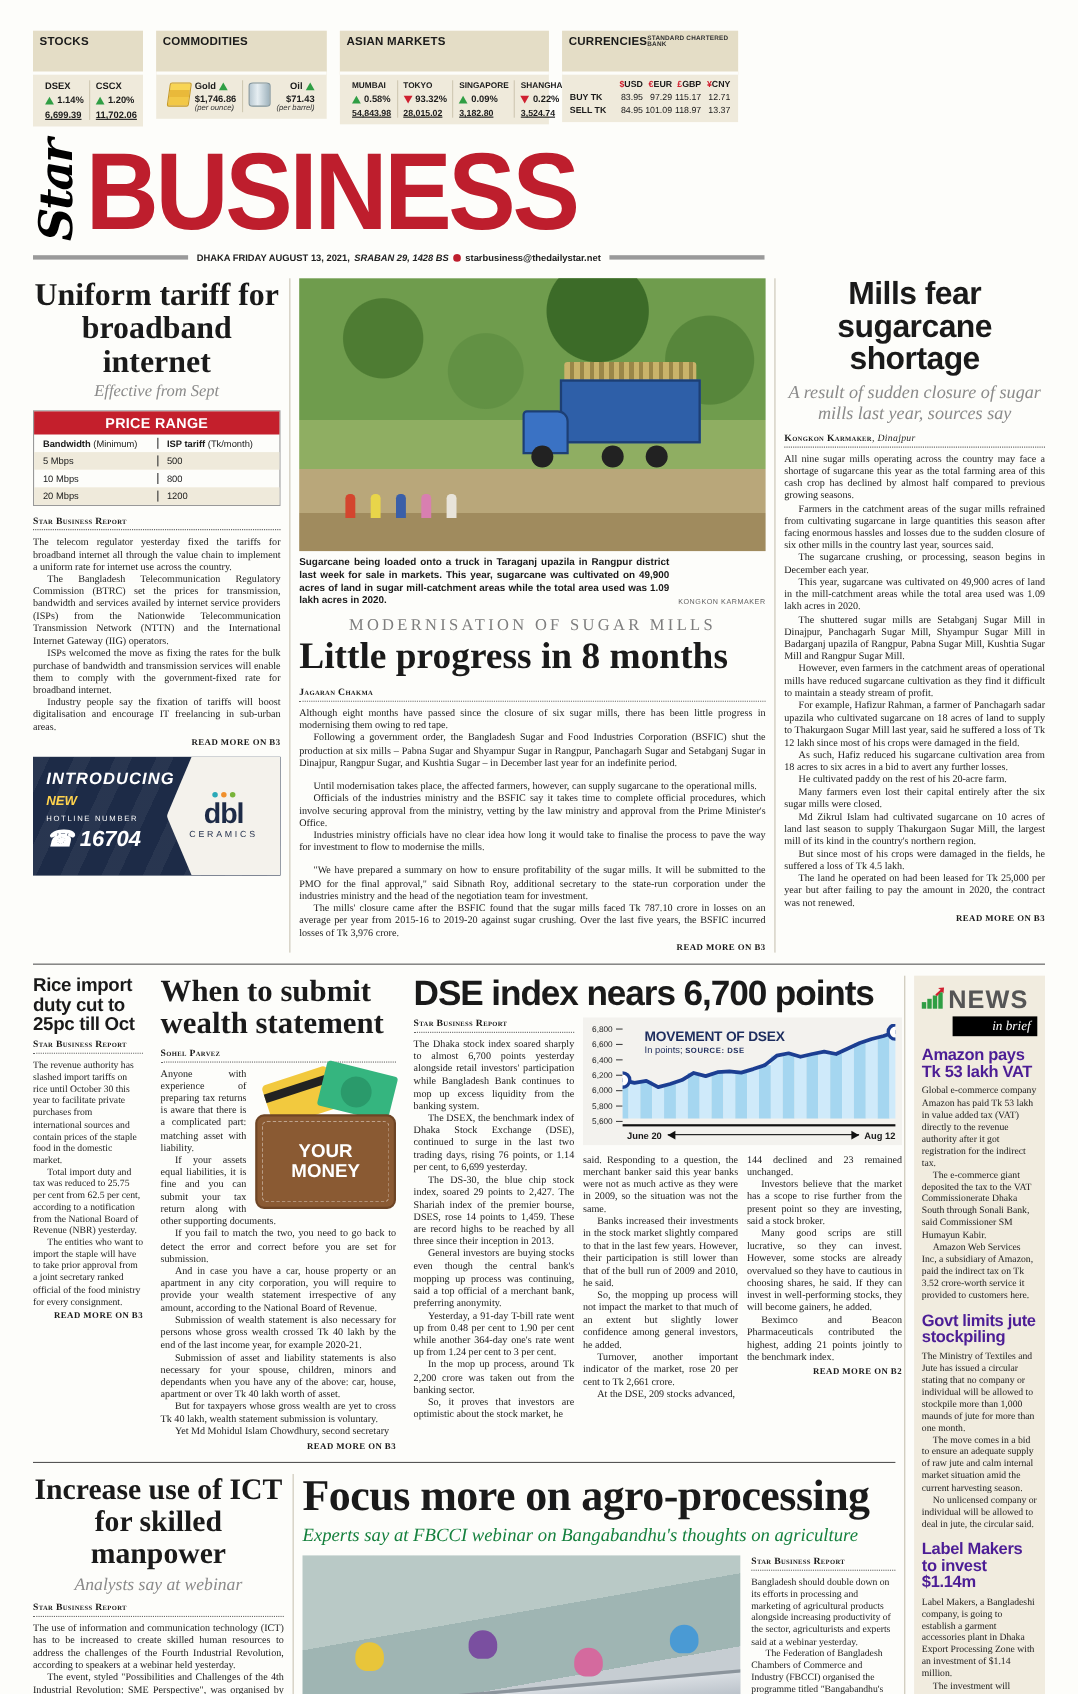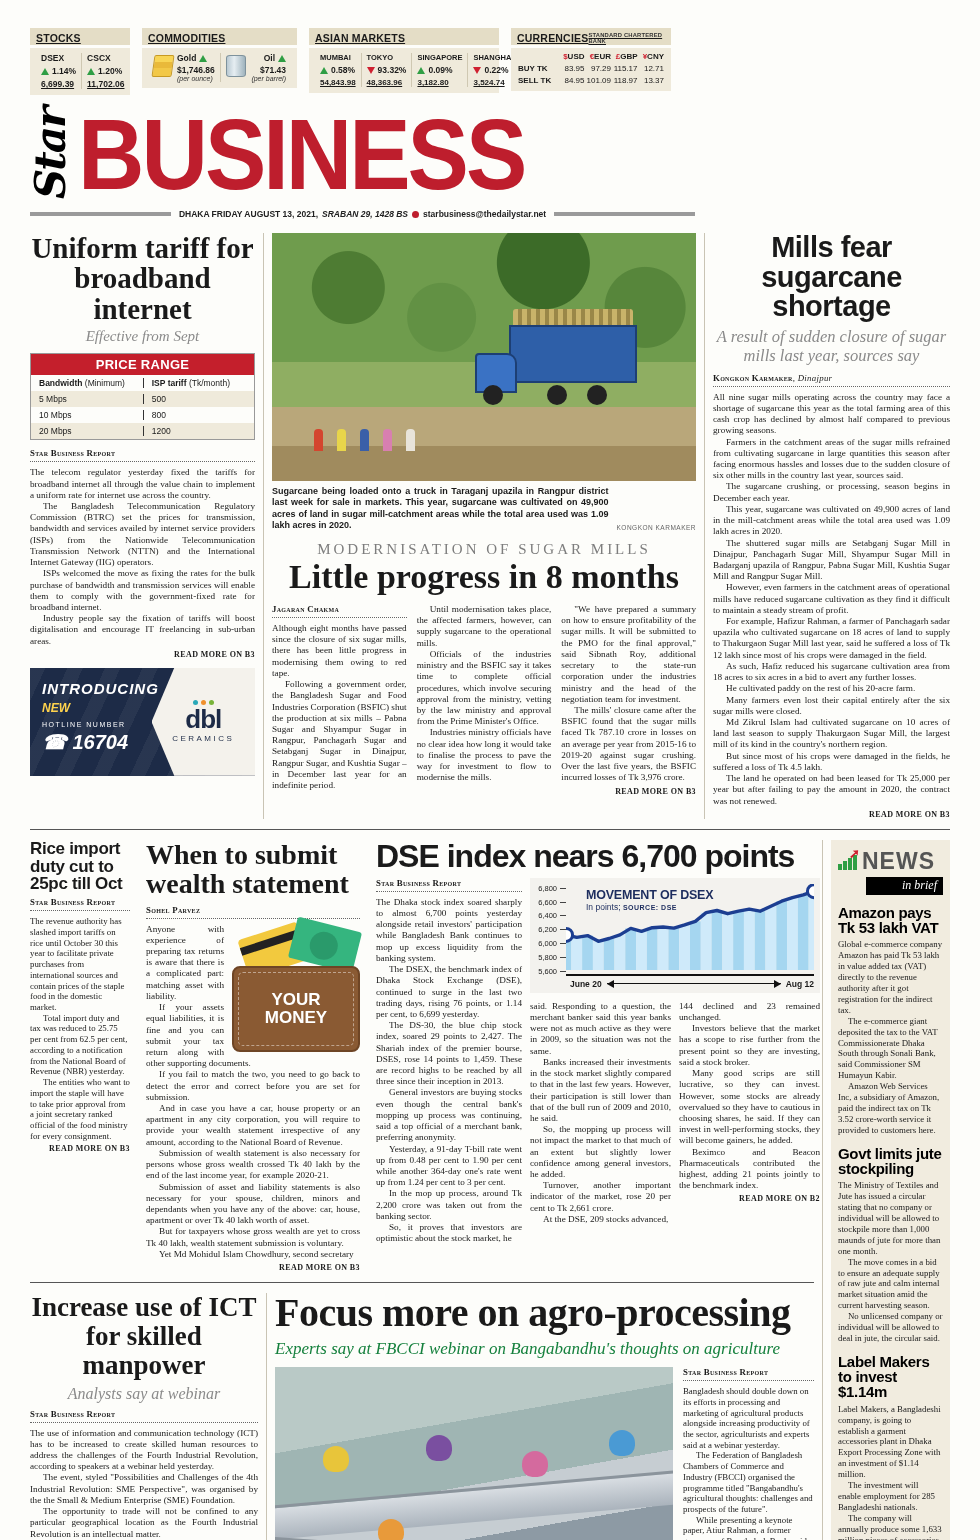--- a/index.html
+++ b/index.html
@@ -9,7 +9,7 @@
   
   .ticker-row { display:flex; gap:12px; align-items:flex-start; font-family:"Liberation Sans", sans-serif; }
   .tk-panel { background:#efeadb; }
-  .tk-head { background:#e4ddc6; font-weight:bold; font-size:10.5px; letter-spacing:.2px; padding:4px 6px 1px 6px; border-bottom:3px solid #fdfdfa; display:flex; justify-content:space-between; align-items:center;text-decoration:underline;}
+  .tk-head { background:#e4ddc6; font-weight:bold; font-size:10.5px; letter-spacing:.2px; padding:4px 6px 21px 6px; border-bottom:3px solid #fdfdfa; display:flex; justify-content:space-between; align-items:center;}
   .tk-bank { font-size:5.8px; font-weight:bold; color:#333; letter-spacing:.2px; }
   .tk-body { display:flex; padding:5px 6px 6px 6px; gap:0; }
   .tk-item { flex:1; padding:0 5px; }

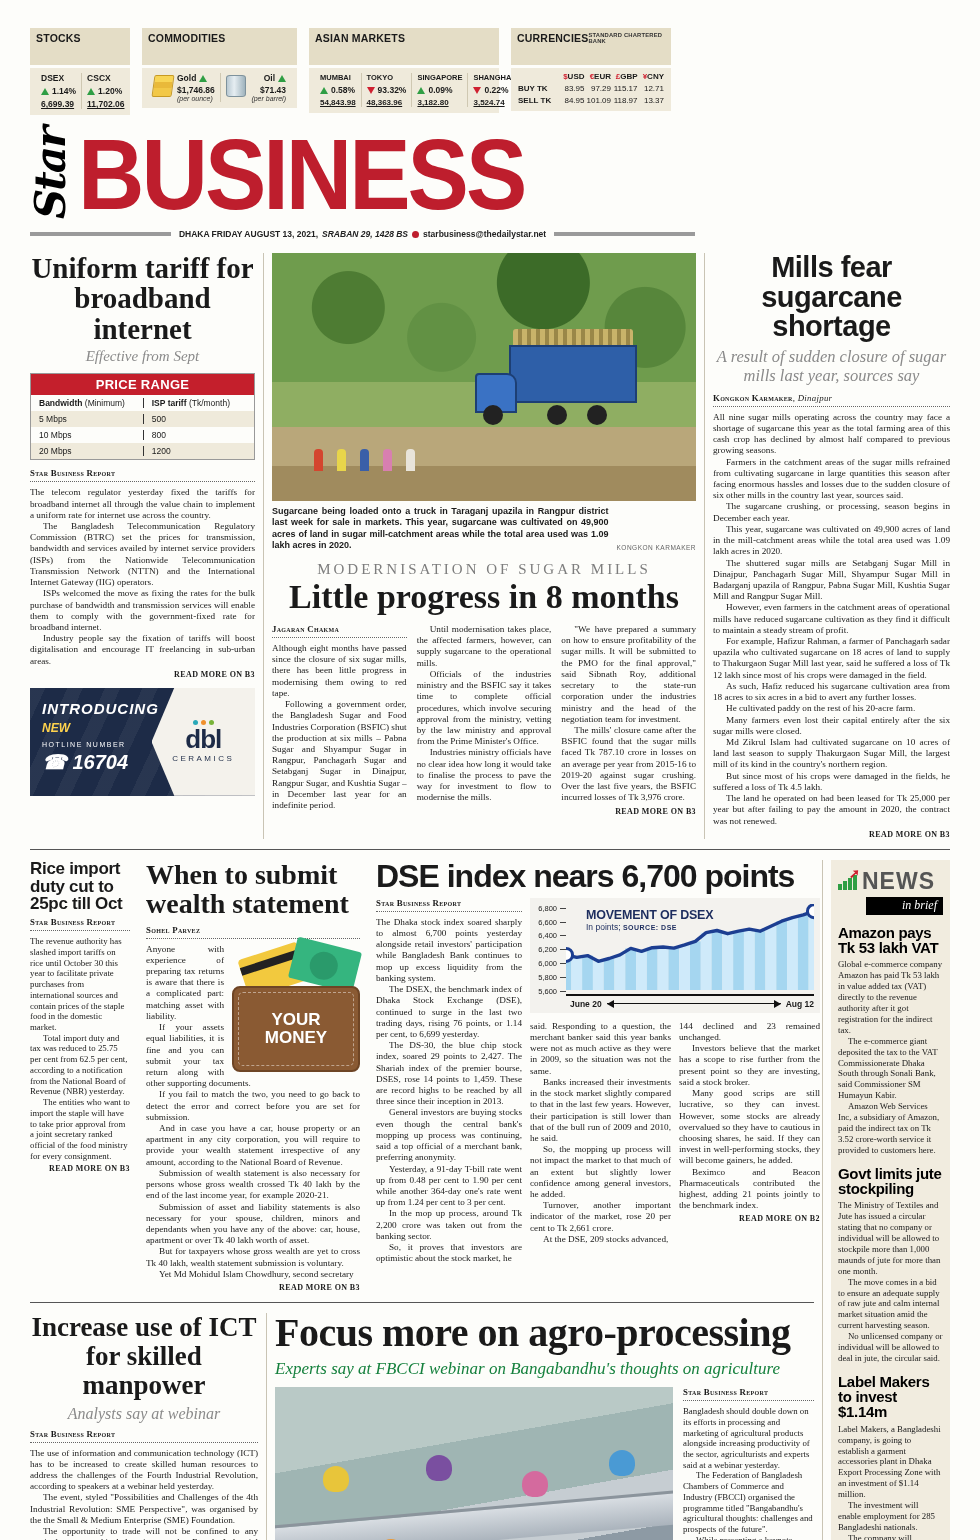--- a/index.html
+++ b/index.html
@@ -266,7 +266,7 @@
               <i class="tri down"></i>
               <span>93.32%</span>
             </div>
-          <div class="tk-val" style="font-size:8px">48,363.96</div>
+          <div class="tk-val" style="font-size:8px">28,015.02</div>
         </div>
         <div class="tk-item">
           <div class="tk-name" style="font-size:7.5px">SINGAPORE</div>

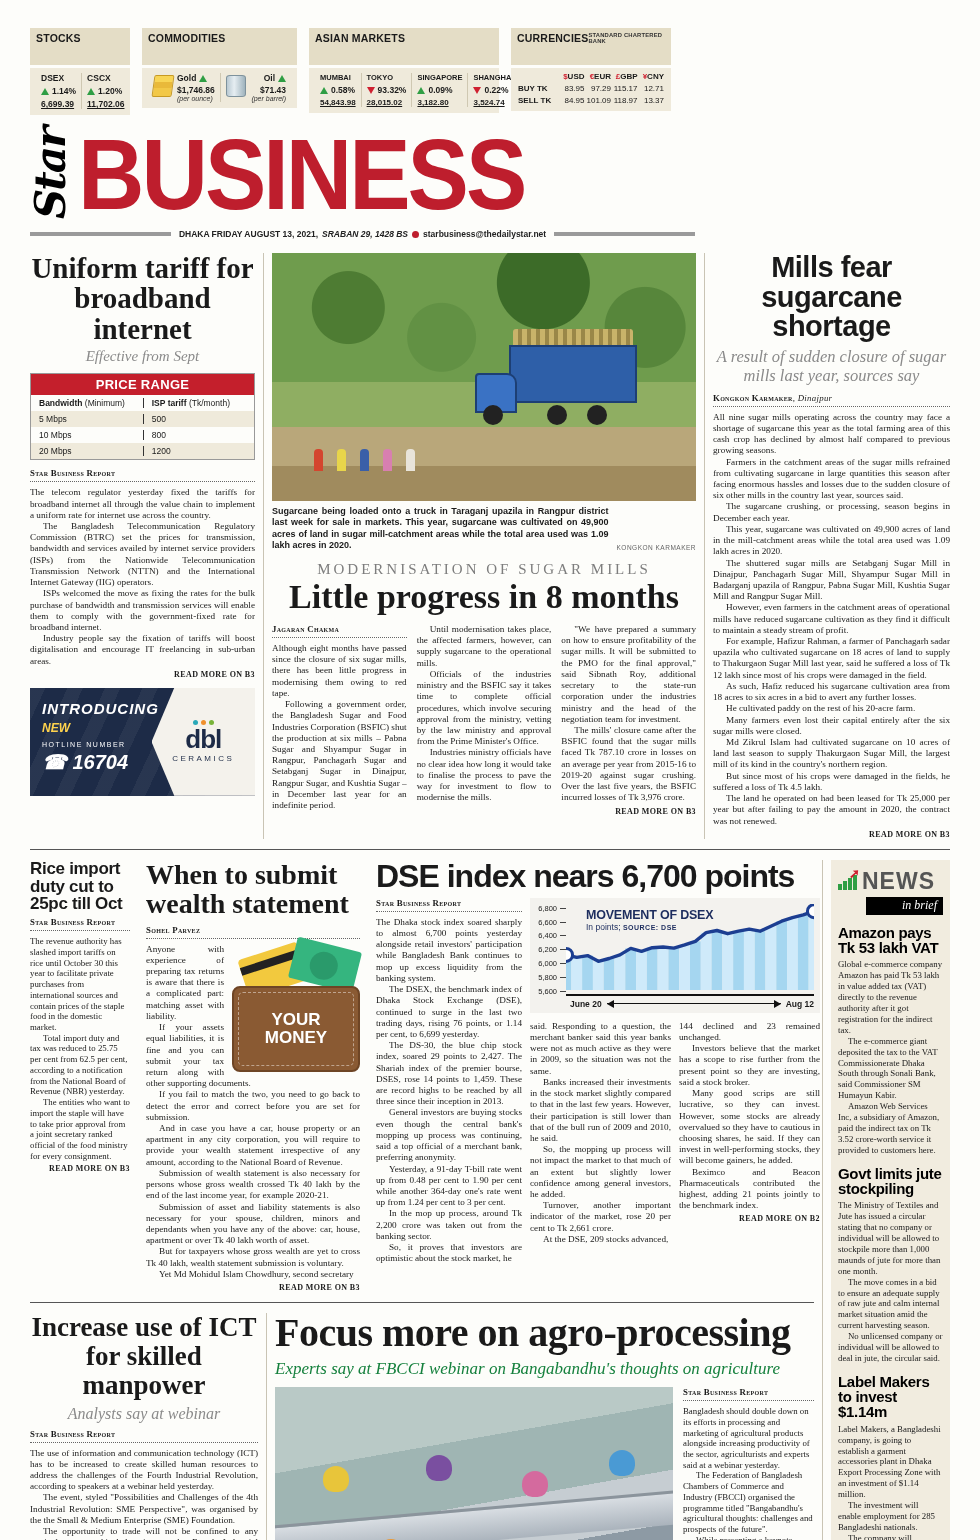--- a/index.html
+++ b/index.html
@@ -103,7 +103,7 @@
   .photo-caption { font-family:"Liberation Sans", sans-serif; font-weight:bold; font-size:9px; line-height:1.25; text-align:justify; flex:1; }
   .photo-credit { font-family:"Liberation Sans", sans-serif; font-size:6.5px; color:#666; white-space:nowrap; align-self:flex-end; letter-spacing:.5px; }
   .kicker { text-align:center; color:#7d7d7d; font-size:15px; letter-spacing:3px; margin-top:10px; font-variant:small-caps; }
-  .lp-head { font-size:34px; text-align:center; line-height:1; margin:2px 0 10px 0; font-weight:bold; }
+  .lp-head { font-size:34px; line-height:1; margin:2px 0 10px 0; font-weight:bold; }
   .cols3 { display:flex; gap:10px; }
   .cols3 > div { flex:1; }
   .mills-head { font-size:29px; line-height:1.02; text-align:center; letter-spacing:-.5px; }

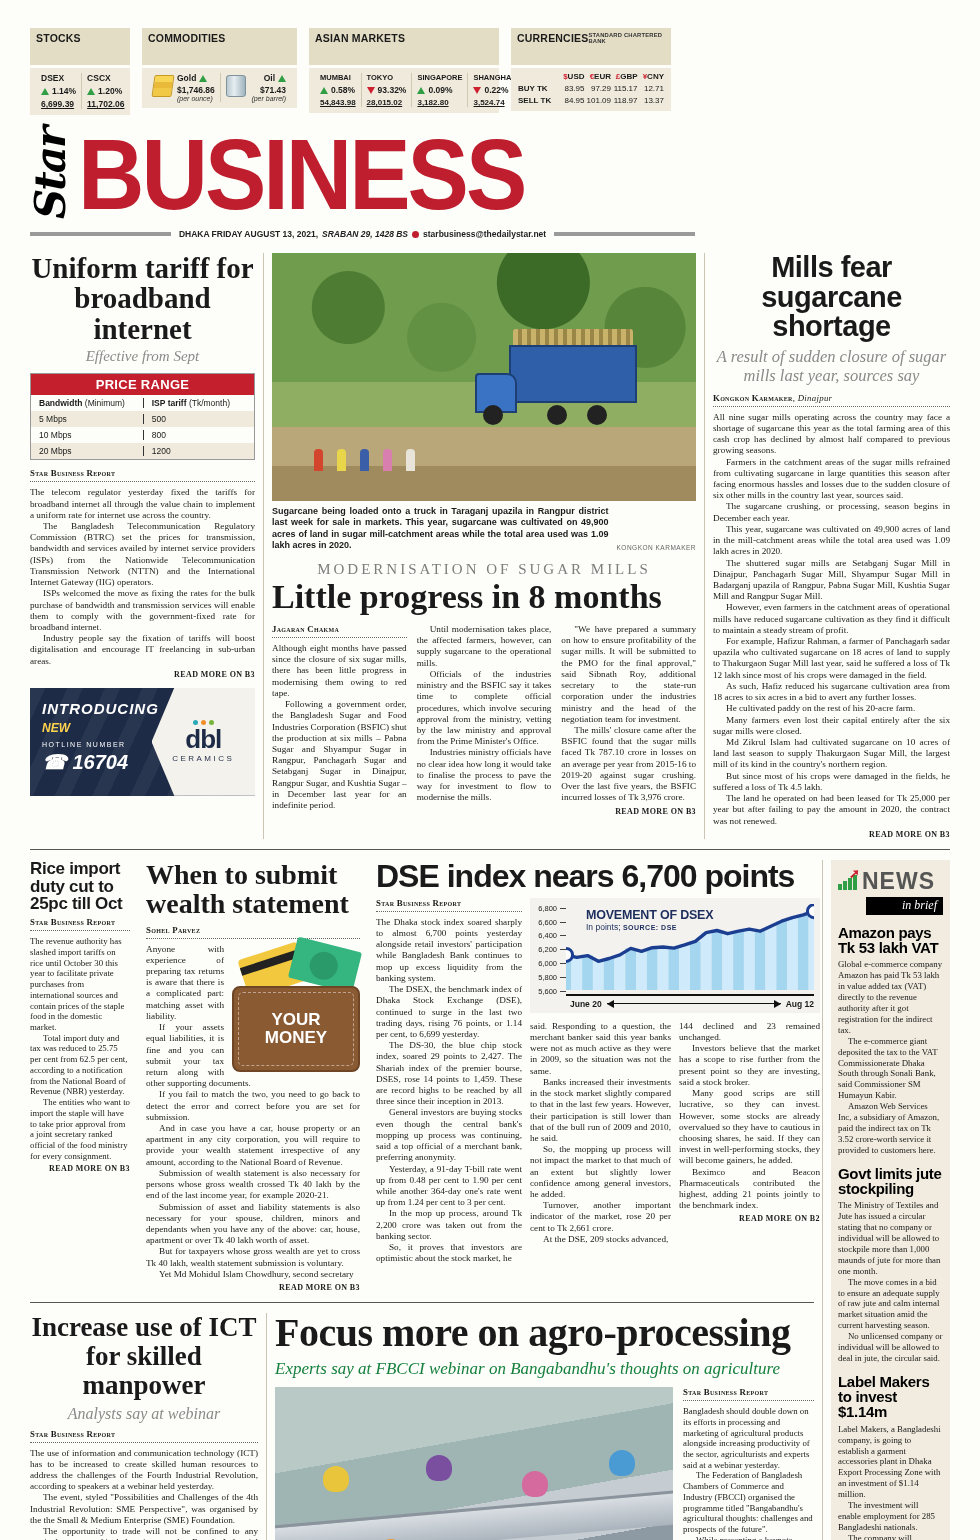--- a/index.html
+++ b/index.html
@@ -104,7 +104,7 @@
   .photo-credit { font-family:"Liberation Sans", sans-serif; font-size:6.5px; color:#666; white-space:nowrap; align-self:flex-end; letter-spacing:.5px; }
   .kicker { text-align:center; color:#7d7d7d; font-size:15px; letter-spacing:3px; margin-top:10px; font-variant:small-caps; }
   .lp-head { font-size:34px; line-height:1; margin:2px 0 10px 0; font-weight:bold; }
-  .cols3 { display:flex; gap:10px; }
+  .cols3 { display:flex; gap:10px;flex-direction:column; }
   .cols3 > div { flex:1; }
   .mills-head { font-size:29px; line-height:1.02; text-align:center; letter-spacing:-.5px; }
   .mills-sub { font-size:16.5px; line-height:1.15; margin:6px 0 7px 0; }

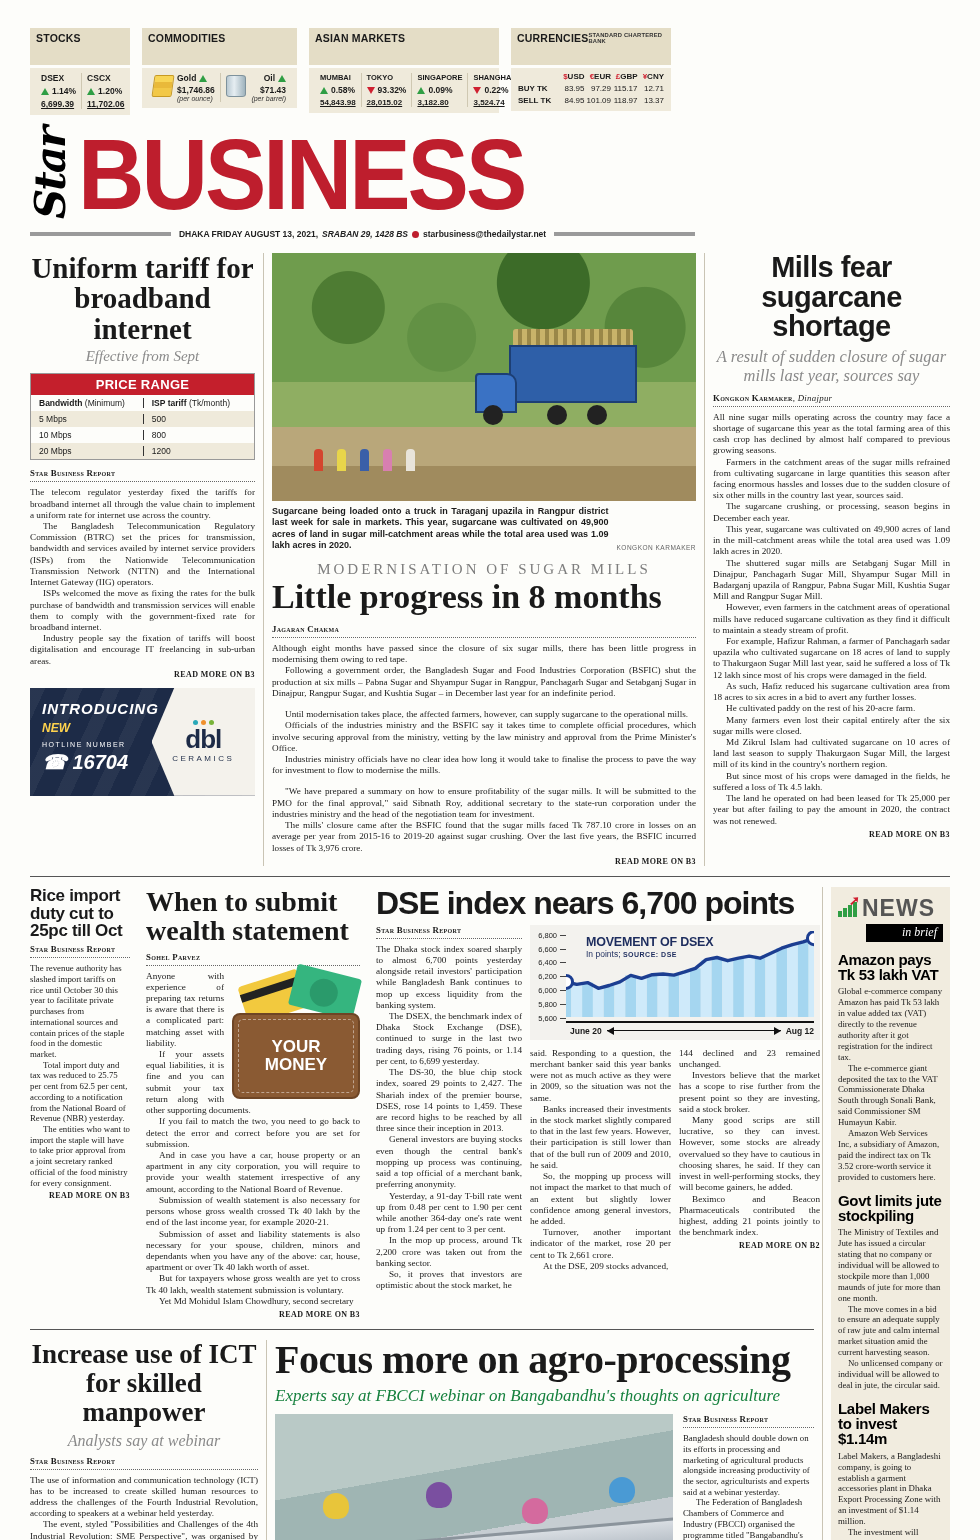--- a/index.html
+++ b/index.html
@@ -157,7 +157,7 @@
   .nb-chart-icon:after { content:"➚"; position:absolute; right:-2px; top:-6px; color:#cf2030; font-size:13px; font-weight:bold; }
   .nb-news { font-family:"Liberation Sans", sans-serif; font-weight:bold; font-size:23px; color:#555; letter-spacing:1px; }
   .nb-tag { background:#000000; color:#fff; font-style:italic; font-size:12px; text-align:right; padding:1px 6px 2px 6px; margin:2px 0 8px 28px; font-family:"Liberation Serif", serif; }
-  .nb-item h3 { font-family:"Liberation Sans", sans-serif; font-weight:bold; color:#000000; font-size:15px; line-height:1.02; letter-spacing:-.3px; margin:10px 0 4px 0; }
+  .nb-item h3 { font-family:"Liberation Sans", sans-serif; font-weight:bold; color:#4c1d95; font-size:15px; line-height:1.02; letter-spacing:-.3px; margin:10px 0 4px 0; }
   .nb-item .paras p { font-size:8.8px; text-align:left; line-height:1.24; text-indent:0; }
   .nb-item .paras p + p { text-indent:10px; }
 

